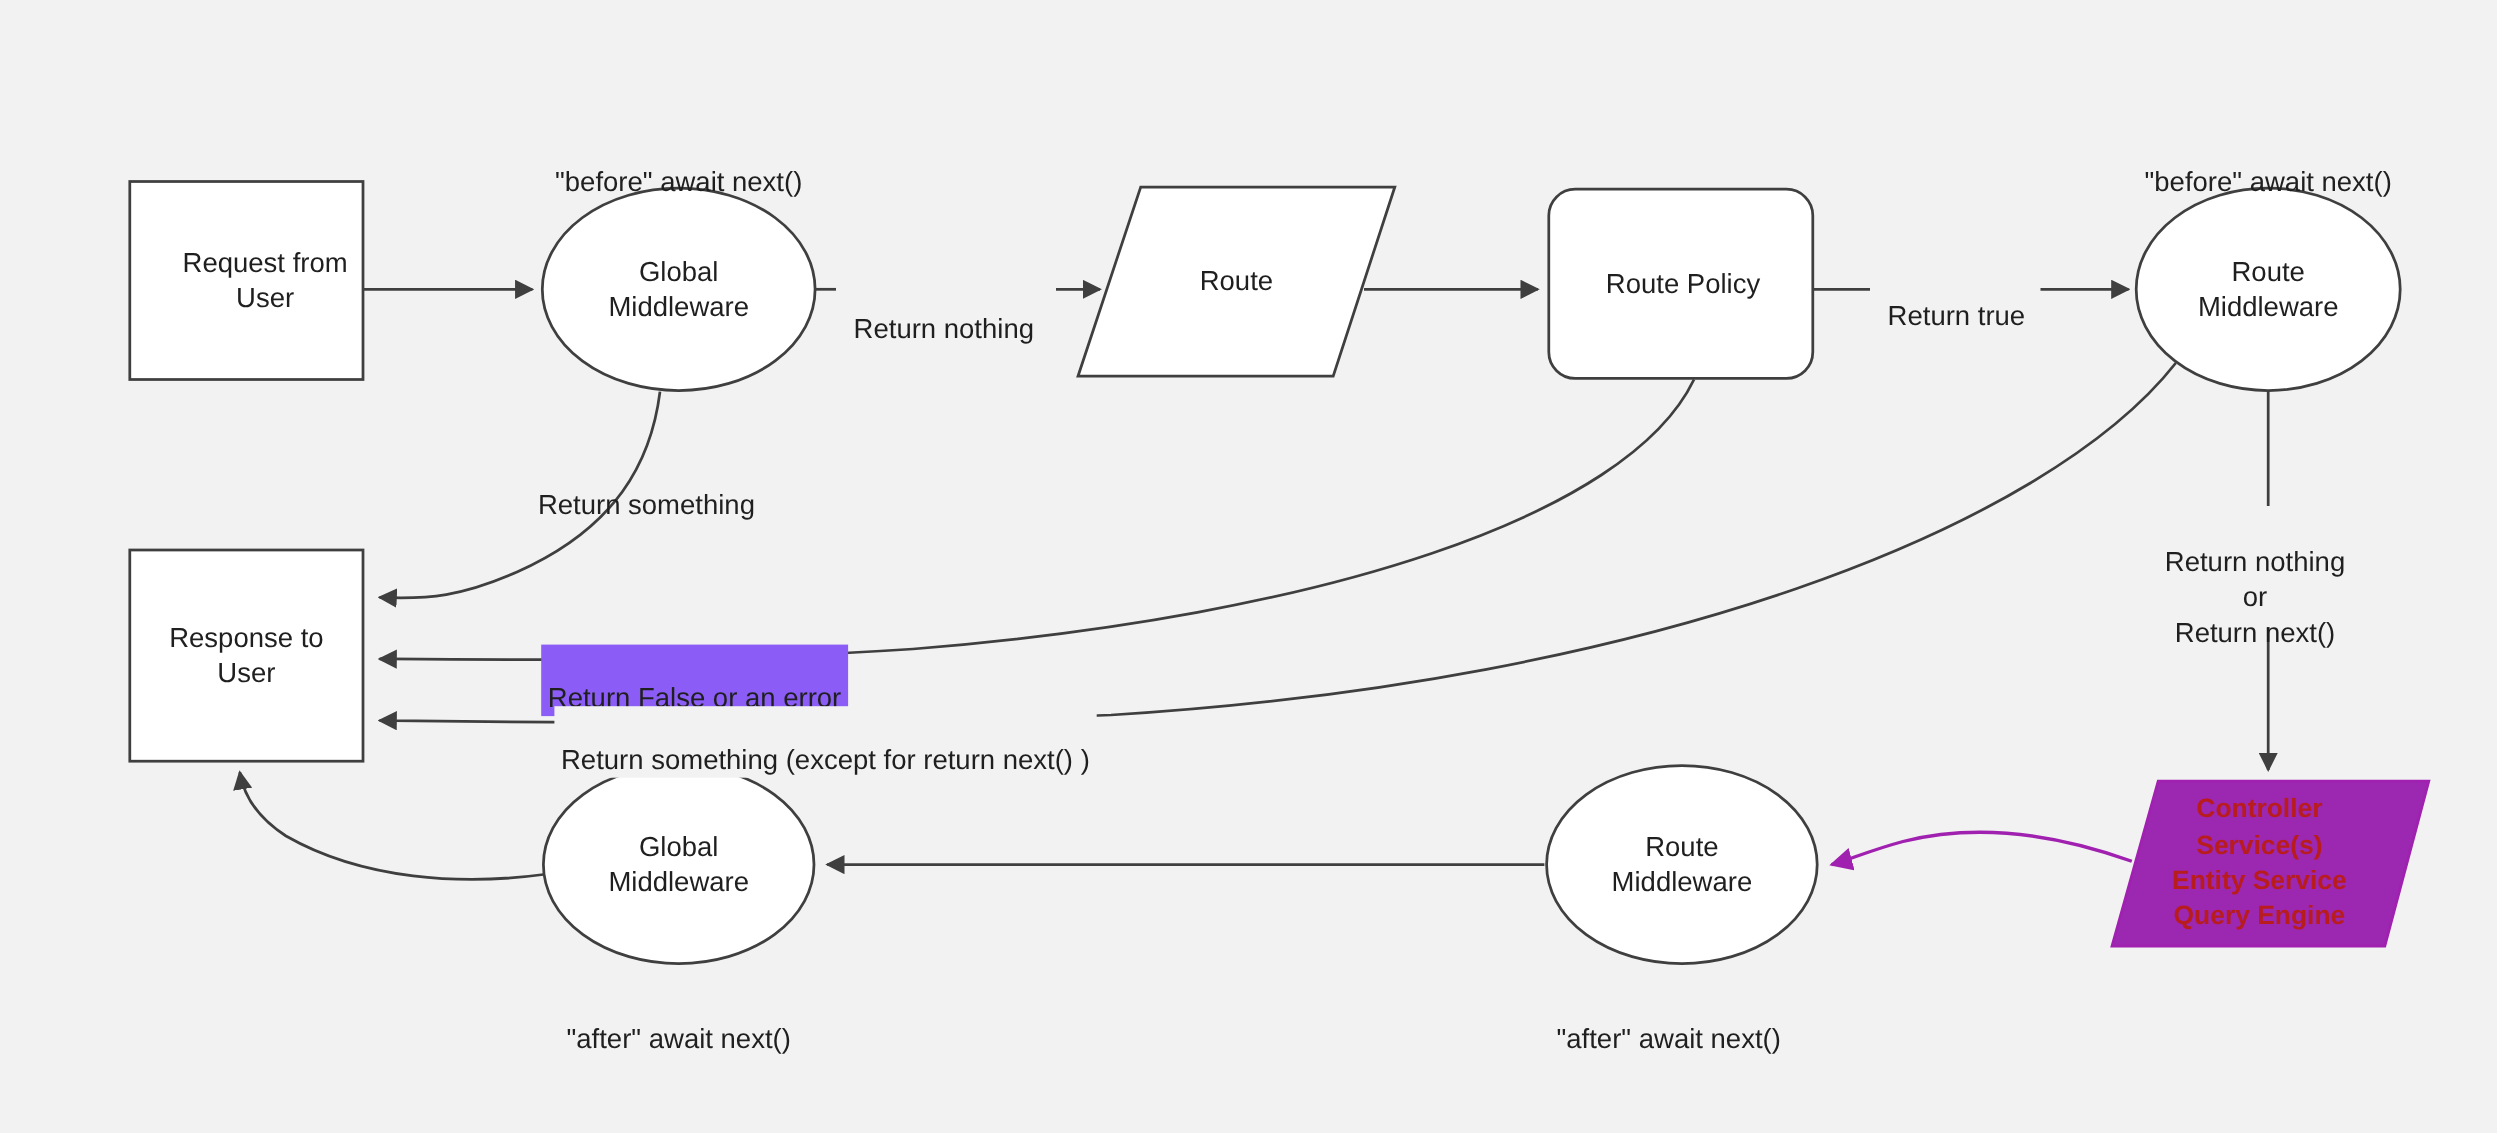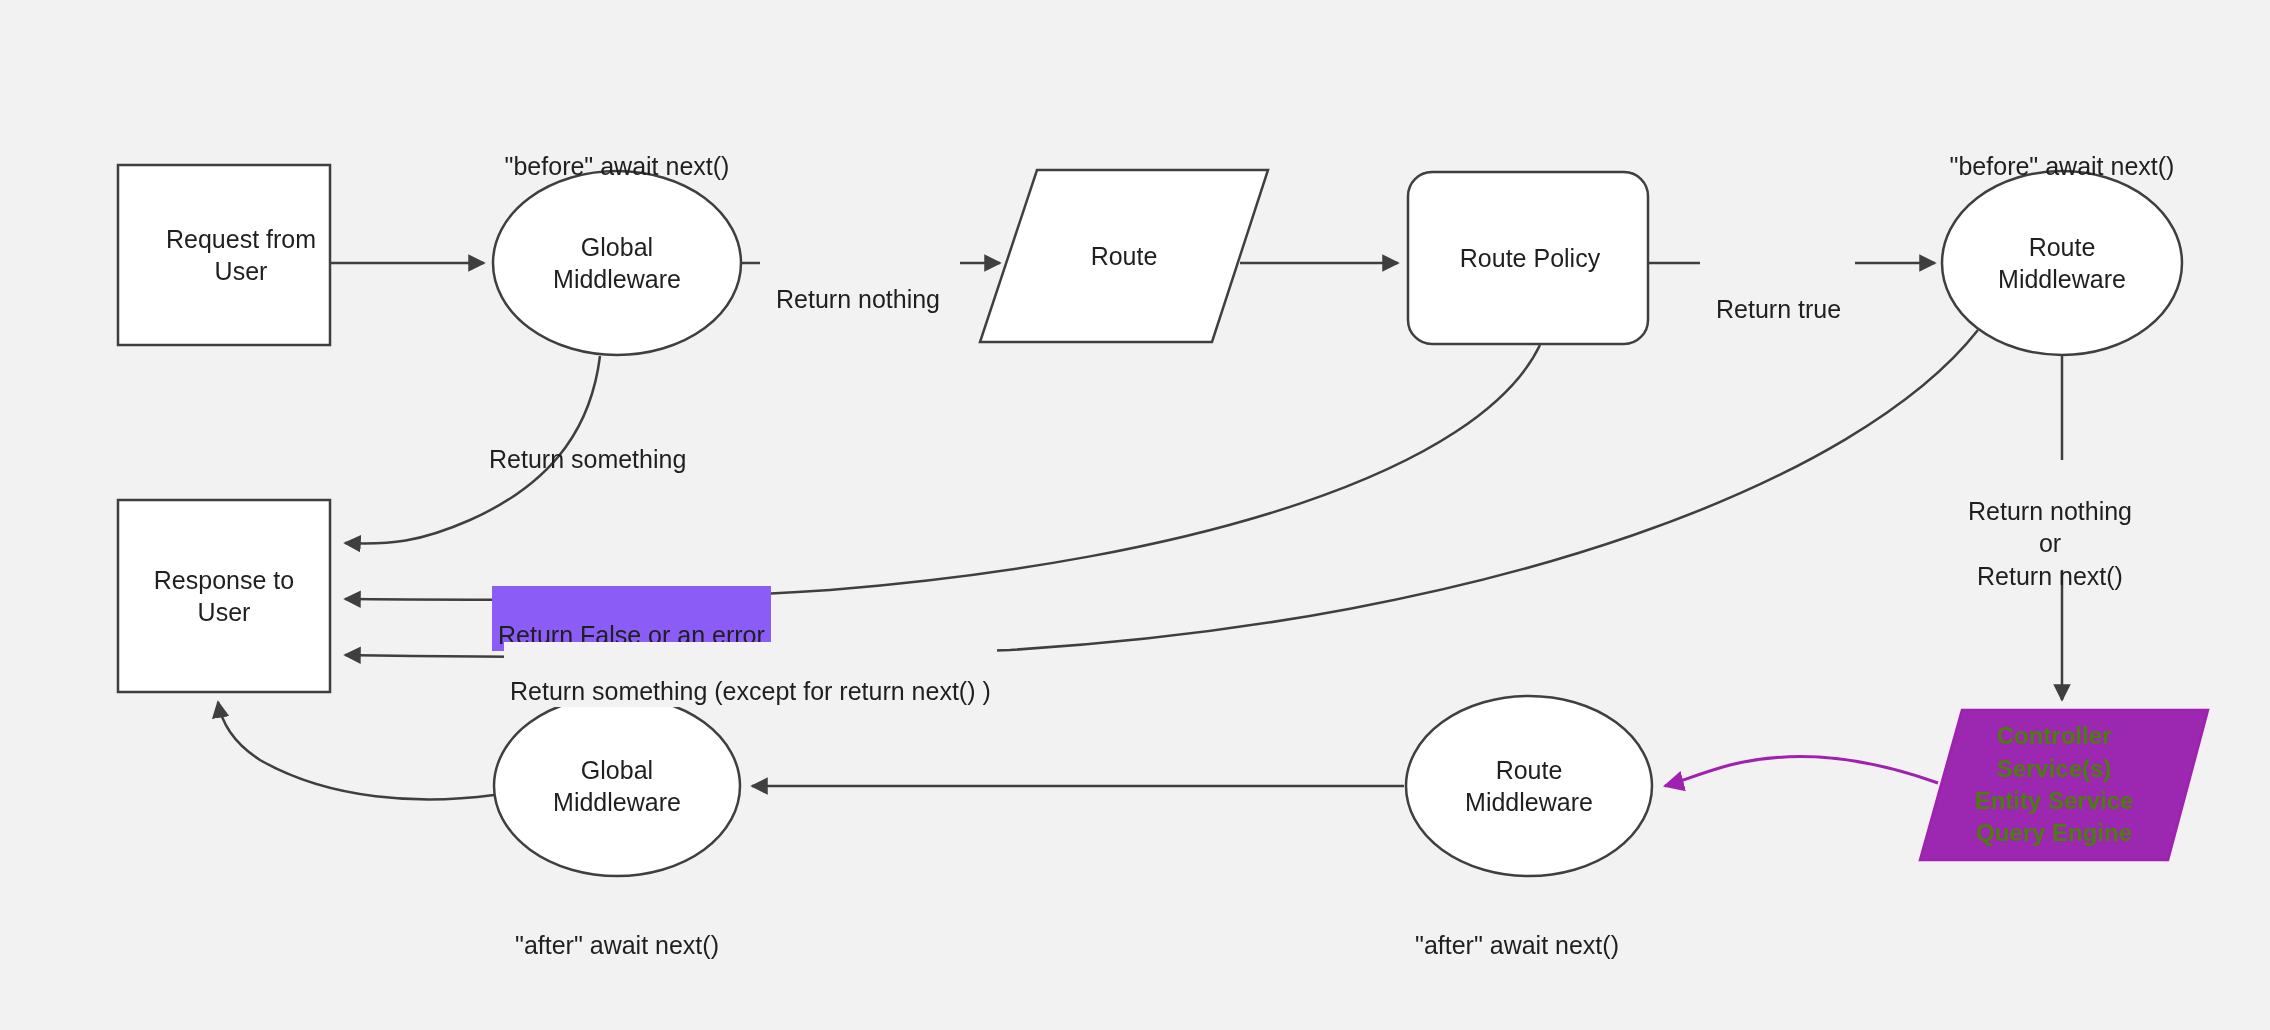--- a/index.html
+++ b/index.html
@@ -181,7 +181,7 @@
     <span>Return nothing</span>
   </div>
 
-  <div class="edge-label" style="left:1716px; top:260px;">
+  <div class="edge-label" style="left:1716px; top:238px;">
     <span>Return true</span>
   </div>
 

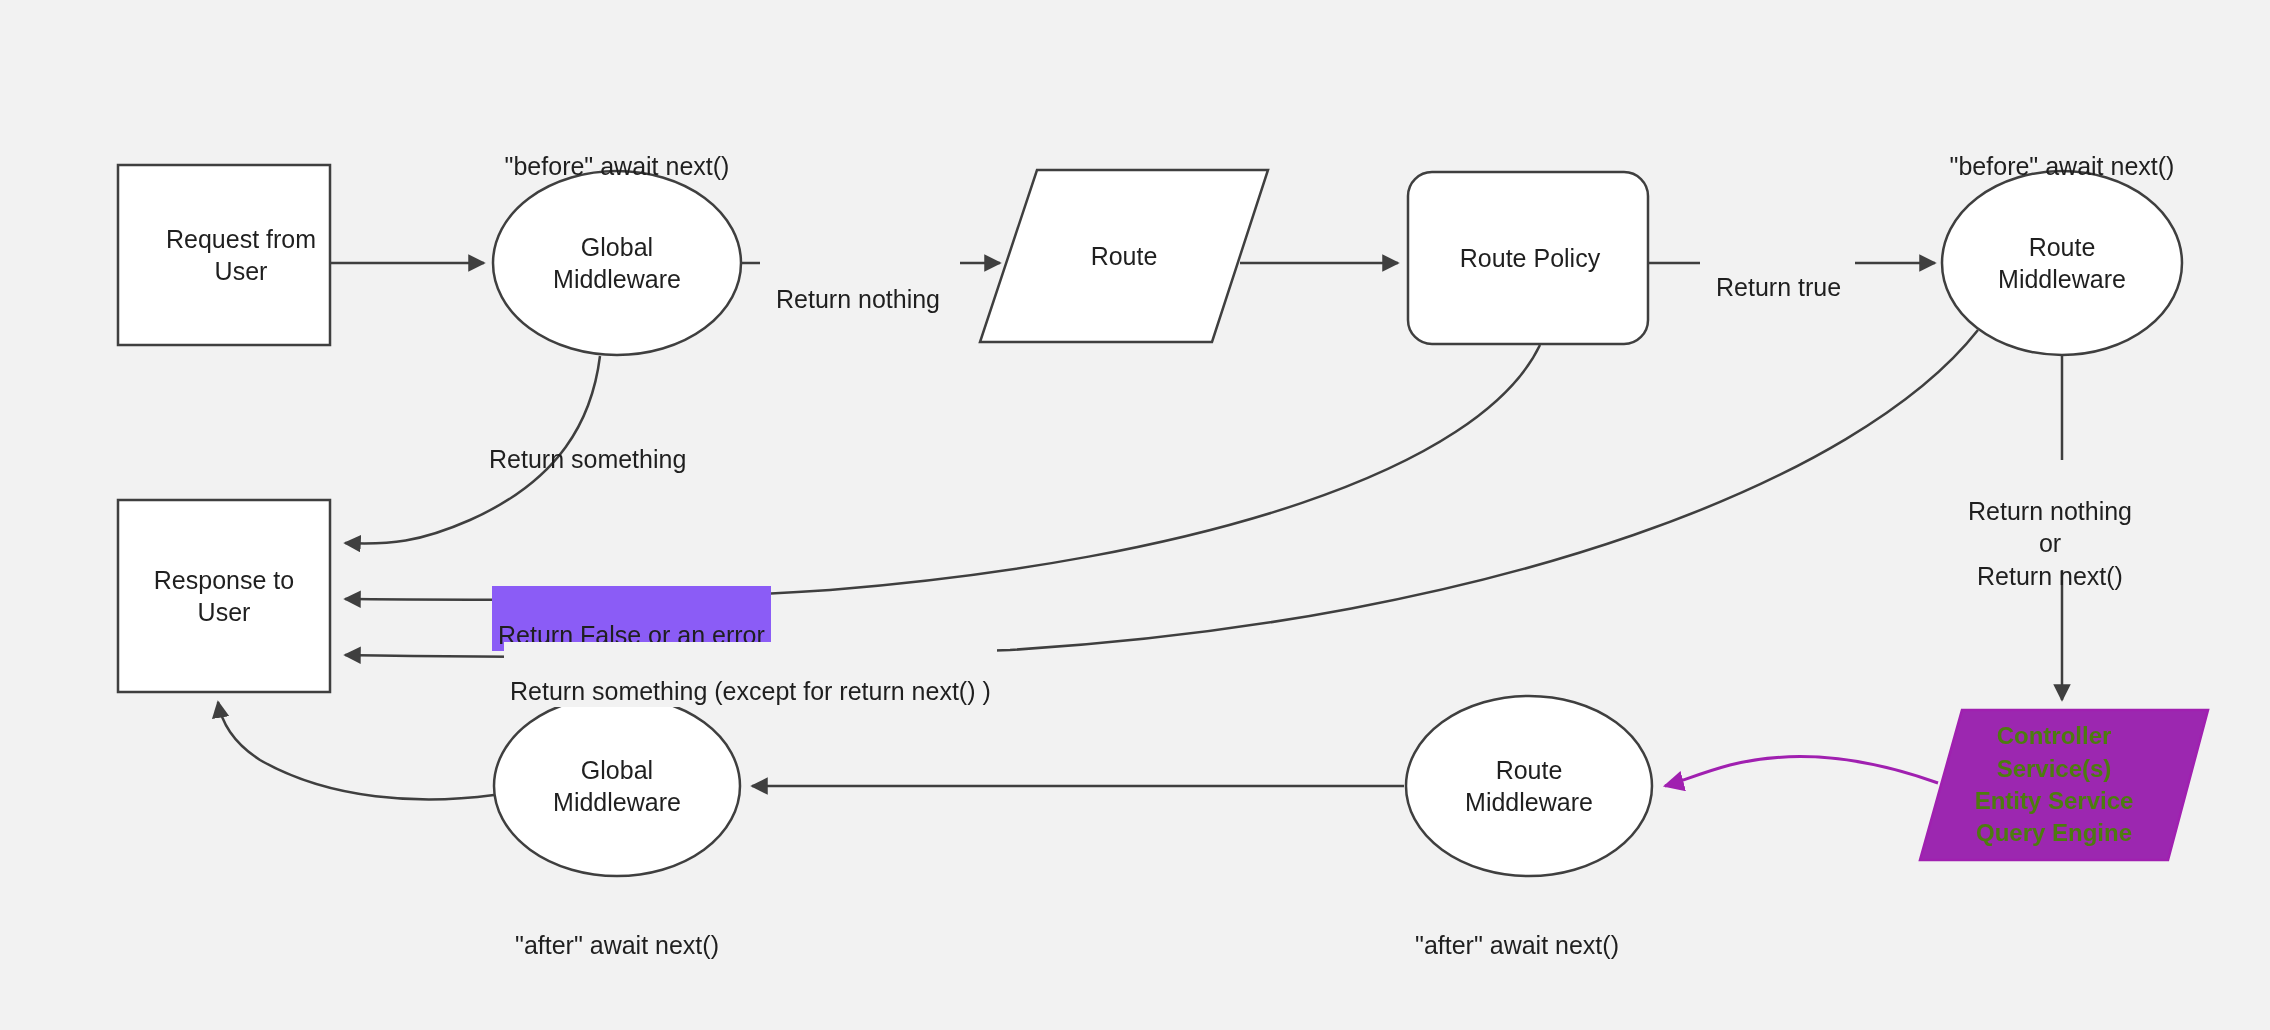--- a/index.html
+++ b/index.html
@@ -51,7 +51,7 @@
     text-align: center;
   }
   .purple-label {
-    color: #4d7c0f;
+    color: #b91c1c;
     font-weight: bold;
     font-size: 24px;
     line-height: 1.35;

